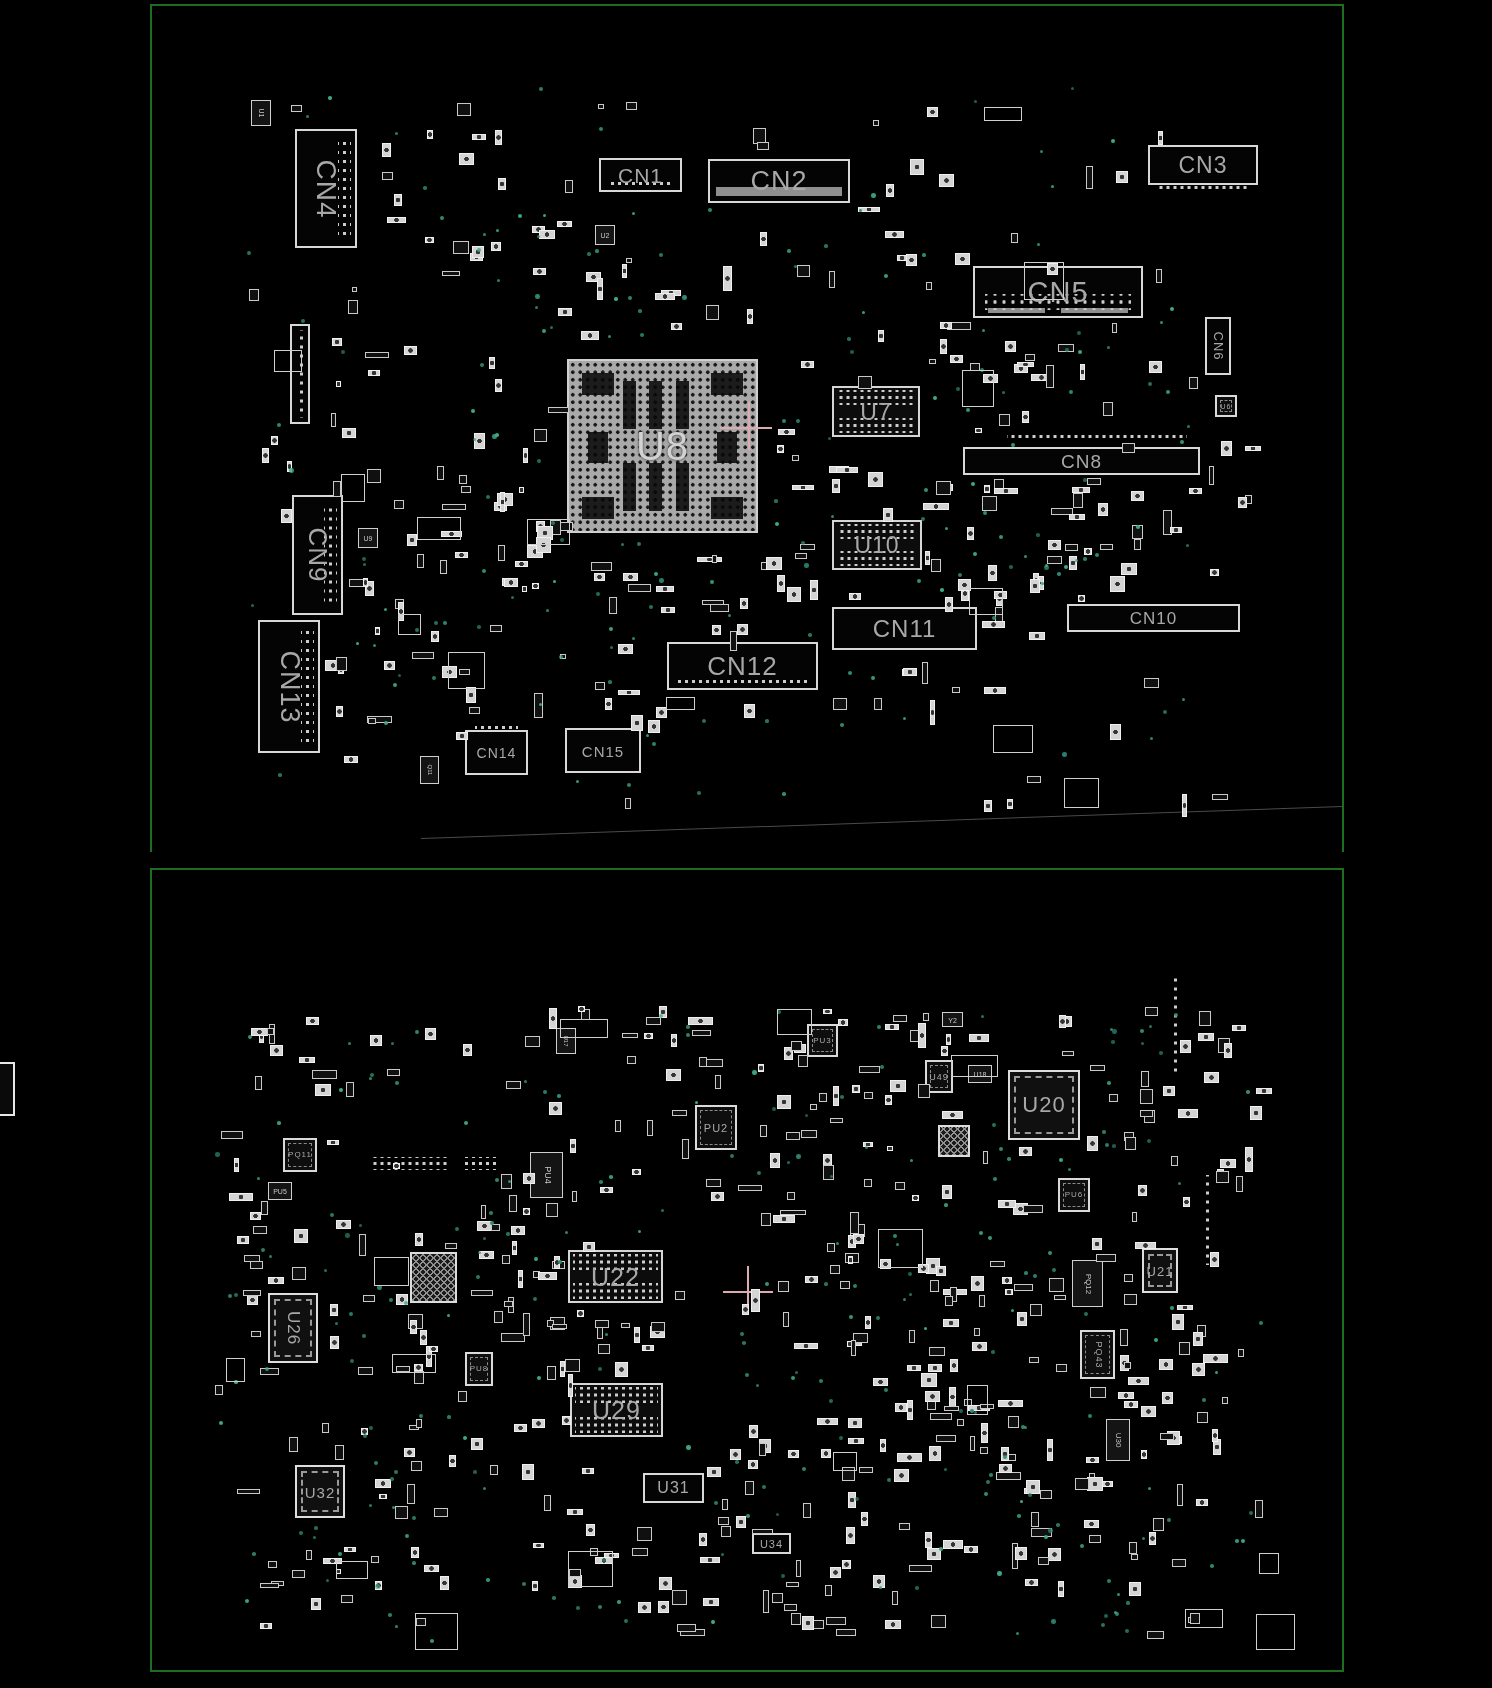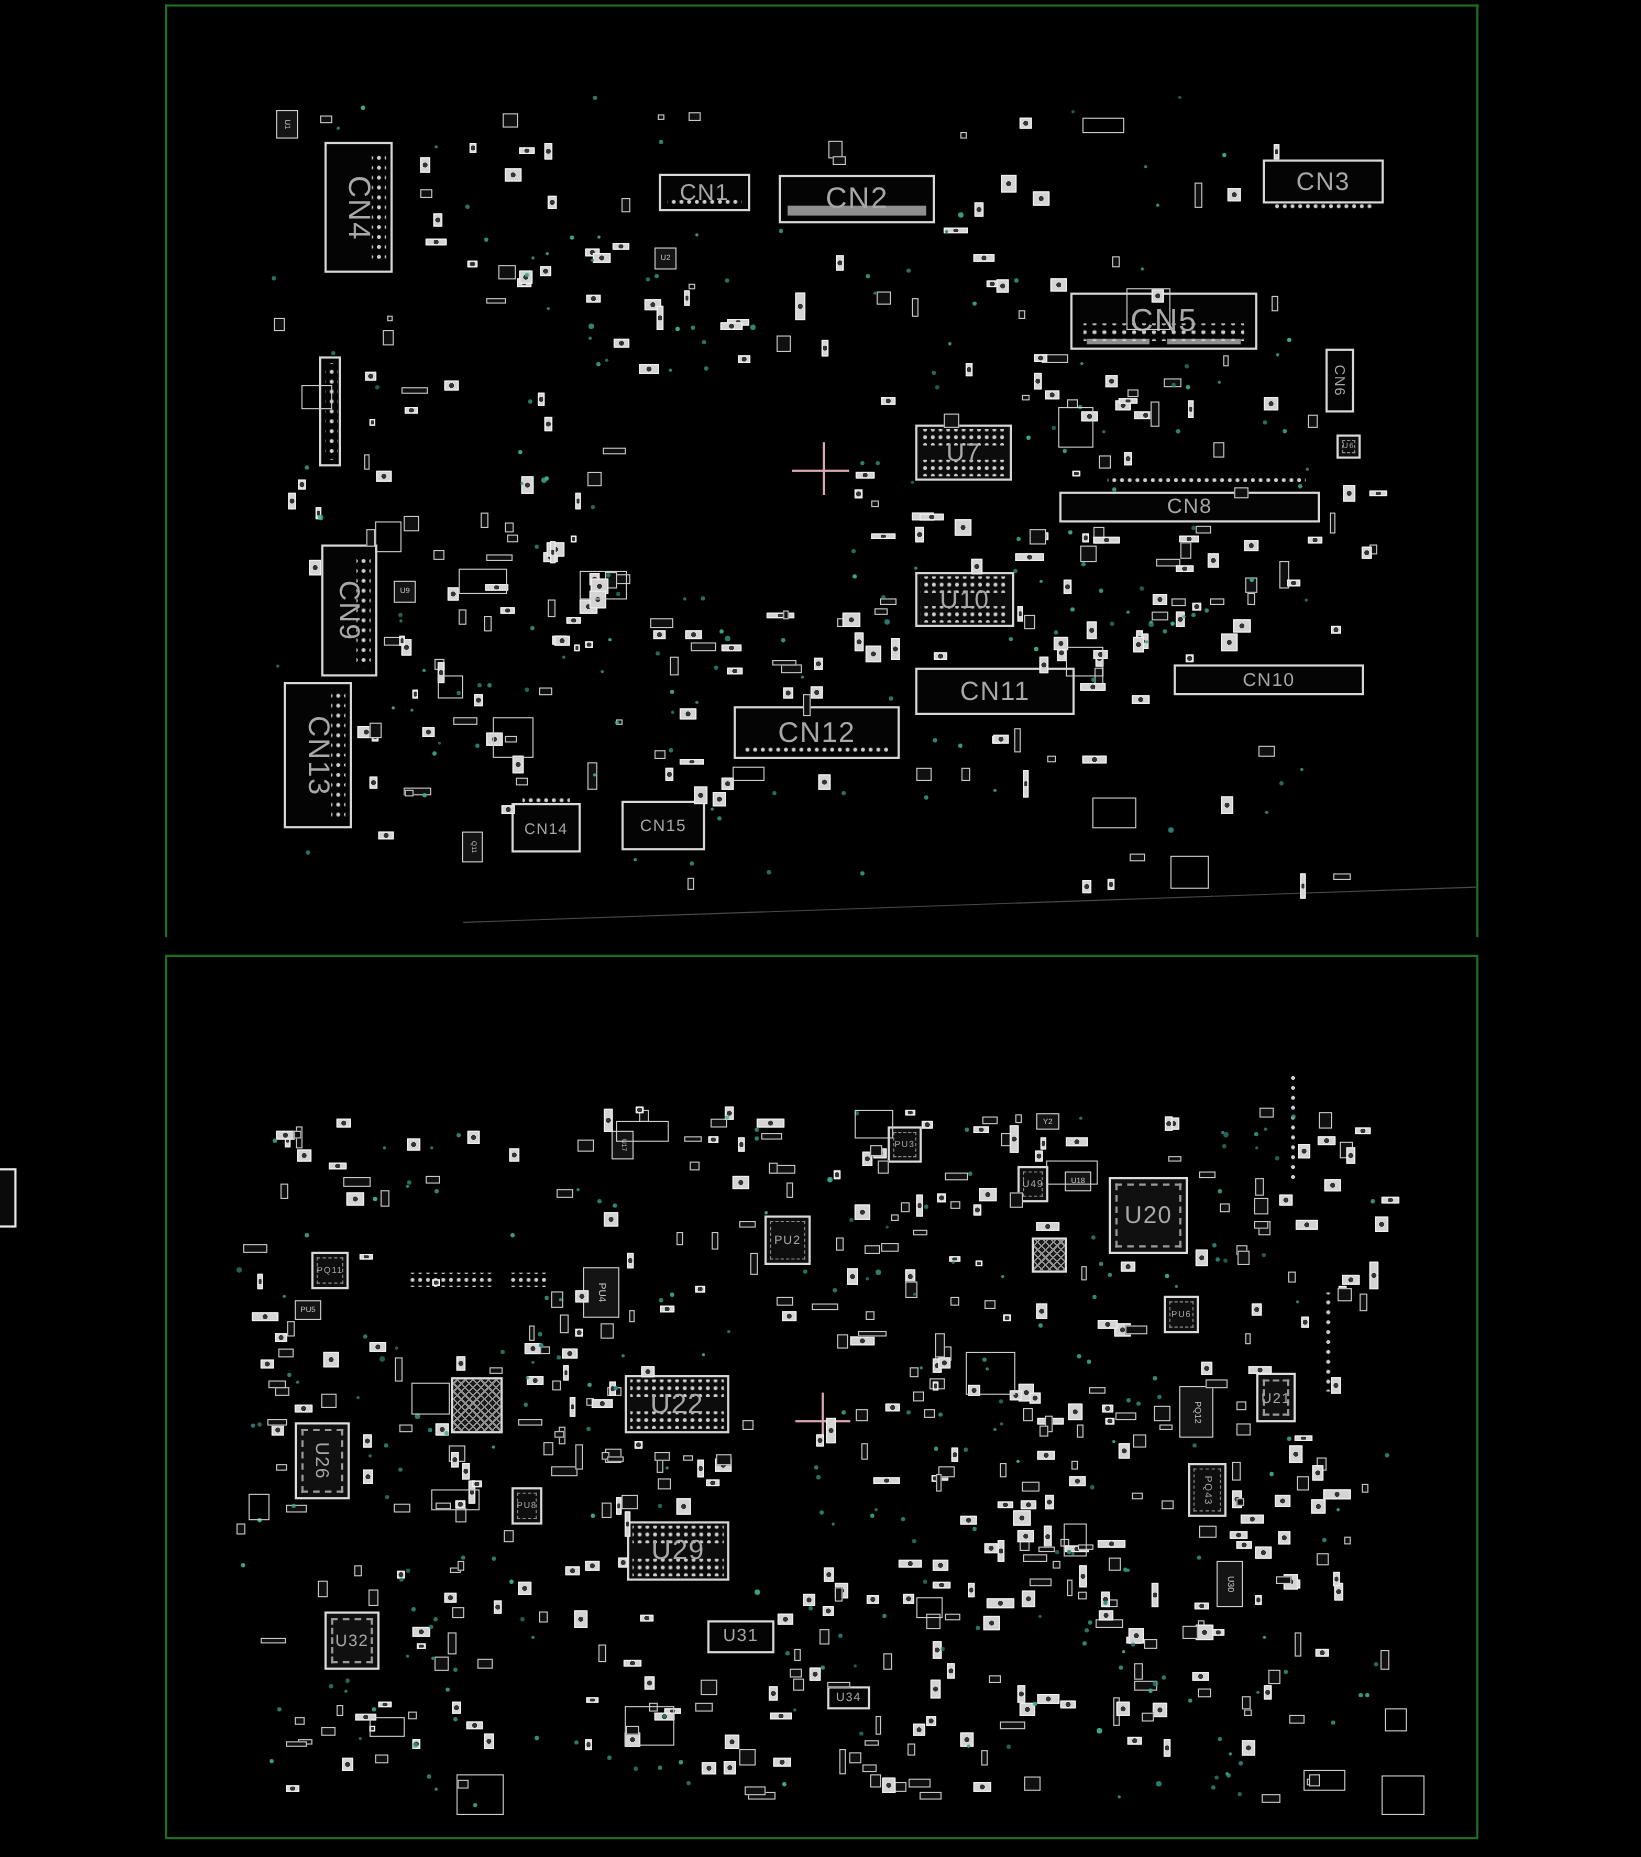--- a/index.html
+++ b/index.html
@@ -78,6 +78,21 @@
     </div>
     <div class="comp c-conn" style="left: 290px; top: 324px; width: 20px; height: 100px;">
       <div class="dots dotsv" style="left: 4px; top: 4px; bottom: 4px; width: 11px;"></div>
+    </div>
+    <div class="comp c-bgabig" style="left: 567px; top: 359px; width: 191px; height: 174px;">
+      <div class="patch" style="left: 7%; top: 7%; width: 17%; height: 13%;"></div>
+      <div class="patch" style="left: 76%; top: 7%; width: 17%; height: 13%;"></div>
+      <div class="patch" style="left: 7%; top: 80%; width: 17%; height: 13%;"></div>
+      <div class="patch" style="left: 76%; top: 80%; width: 17%; height: 13%;"></div>
+      <div class="patch" style="left: 29%; top: 12%; width: 7%; height: 28%;"></div>
+      <div class="patch" style="left: 43%; top: 12%; width: 7%; height: 28%;"></div>
+      <div class="patch" style="left: 57%; top: 12%; width: 7%; height: 28%;"></div>
+      <div class="patch" style="left: 29%; top: 60%; width: 7%; height: 28%;"></div>
+      <div class="patch" style="left: 43%; top: 60%; width: 7%; height: 28%;"></div>
+      <div class="patch" style="left: 57%; top: 60%; width: 7%; height: 28%;"></div>
+      <div class="patch" style="left: 10%; top: 42%; width: 11%; height: 18%;"></div>
+      <div class="patch" style="left: 79%; top: 42%; width: 11%; height: 18%;"></div>
+      <span class="lbl" style="font-size: 40px;">U8</span>
     </div>
     <div class="comp c-bga" style="left: 832px; top: 386px; width: 88px; height: 51px;">
       <div class="dots" style="left: 3px; right: 3px; height: 15px; top: 2px;"></div>

